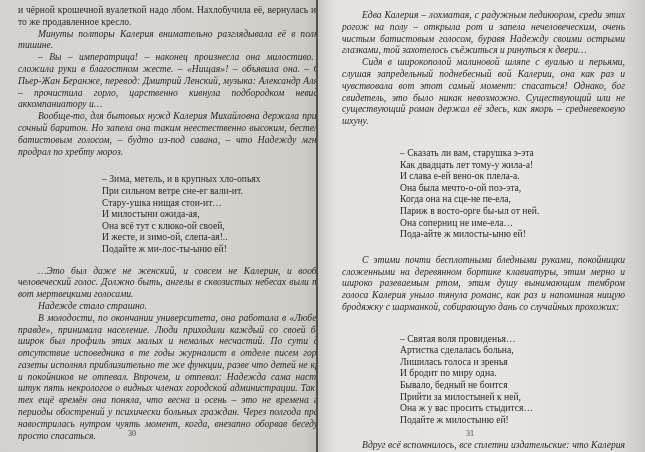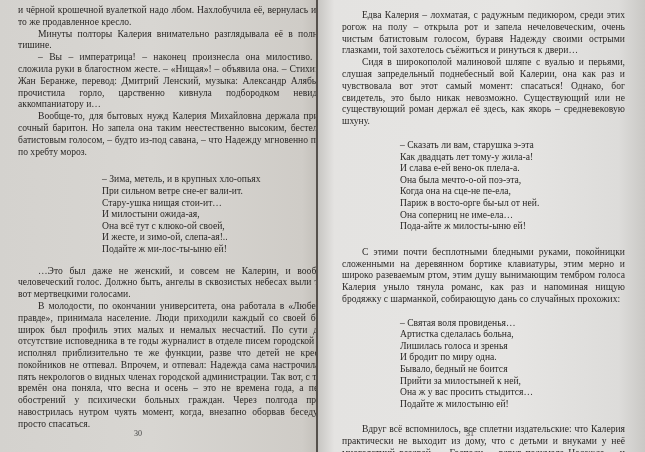--- a/index.html
+++ b/index.html
@@ -14,7 +14,7 @@
            padding:9px 20px 0 24px; }
   .gutter { position:absolute; left:316px; top:0; width:5px; height:452px; background:#55504b; }
   p { margin:0; font-size:9.6px; line-height:11.8px; text-align:justify; }
-  p.ind { text-indent:20px; }
+  p.ind { text-indent:20px;font-style:italic; }
   .verse { margin:16px 0 10px 0; padding-left:84px; font-size:9.6px; line-height:11.6px; }
   .right .verse { padding-left:58px; margin:12px 0 14px 0; }
   .verse div { white-space:nowrap; }

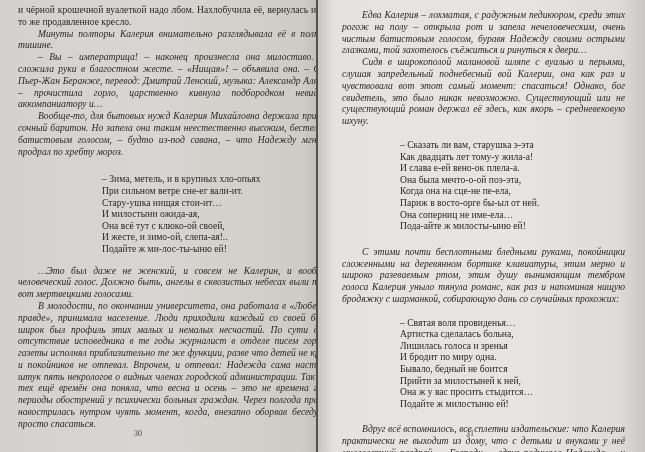--- a/index.html
+++ b/index.html
@@ -16,7 +16,7 @@
   p { margin:0; font-size:9.6px; line-height:11.8px; text-align:justify; }
   p.ind { text-indent:20px;font-style:italic; }
   .verse { margin:16px 0 10px 0; padding-left:84px; font-size:9.6px; line-height:11.6px; }
-  .right .verse { padding-left:58px; margin:12px 0 14px 0; }
+  .right .verse { padding-left:58px; margin:20px 0 14px 0; }
   .verse div { white-space:nowrap; }
   .pnum { position:absolute; bottom:14px; font-size:8px; color:#444; }
   .left .pnum { left:134px; }

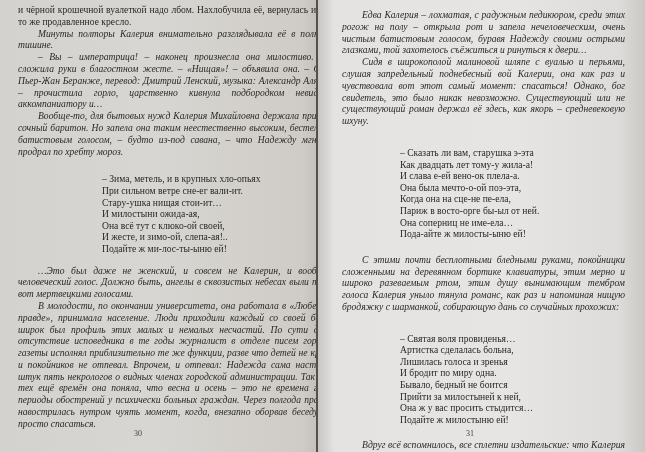--- a/index.html
+++ b/index.html
@@ -40,6 +40,7 @@
     <div>Подайте ж ми-лос-ты-ыню ей!</div>
   </div>
   <p class="ind">…Это был даже не женский, и совсем не Калерин, и вообще не человеческий голос. Должно быть, ангелы в сквозистых небесах выли такими вот мертвецкими голосами.</p>
+  <p class="ind">Надежде стало страшно.</p>
   <p class="ind">В молодости, по окончании университета, она работала в «Люберецкой правде», принимала население. Люди приходили каждый со своей бедой – широк был профиль этих малых и немалых несчастий. По сути дела, в отсутствие исповедника в те годы журналист в отделе писем городской газеты исполнял приблизительно те же функции, разве что детей не крестил и покойников не отпевал. Впрочем, и отпевал: Надежда сама настрочила штук пять некрологов о видных членах городской администрации. Так вот, с тех ещё времён она поняла, что весна и осень – это не времена года, а периоды обострений у психически больных граждан. Через полгода практики навострилась нутром чуять момент, когда, внезапно оборвав беседу, надо просто спасаться.</p>
   <div class="pnum">30</div>
 </div>

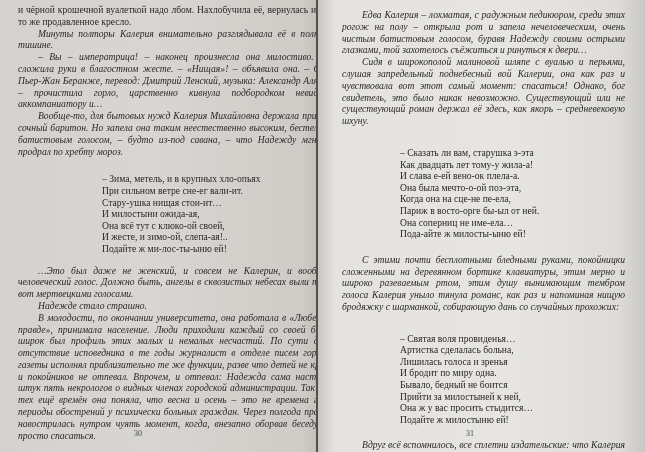--- a/index.html
+++ b/index.html
@@ -19,7 +19,7 @@
   .right .verse { padding-left:58px; margin:20px 0 14px 0; }
   .verse div { white-space:nowrap; }
   .pnum { position:absolute; bottom:14px; font-size:8px; color:#444; }
-  .left .pnum { left:134px; }
+  .left .pnum { left:128px; }
   .right .pnum { left:148px;margin-top:20px; }
 </style>
 </head>

